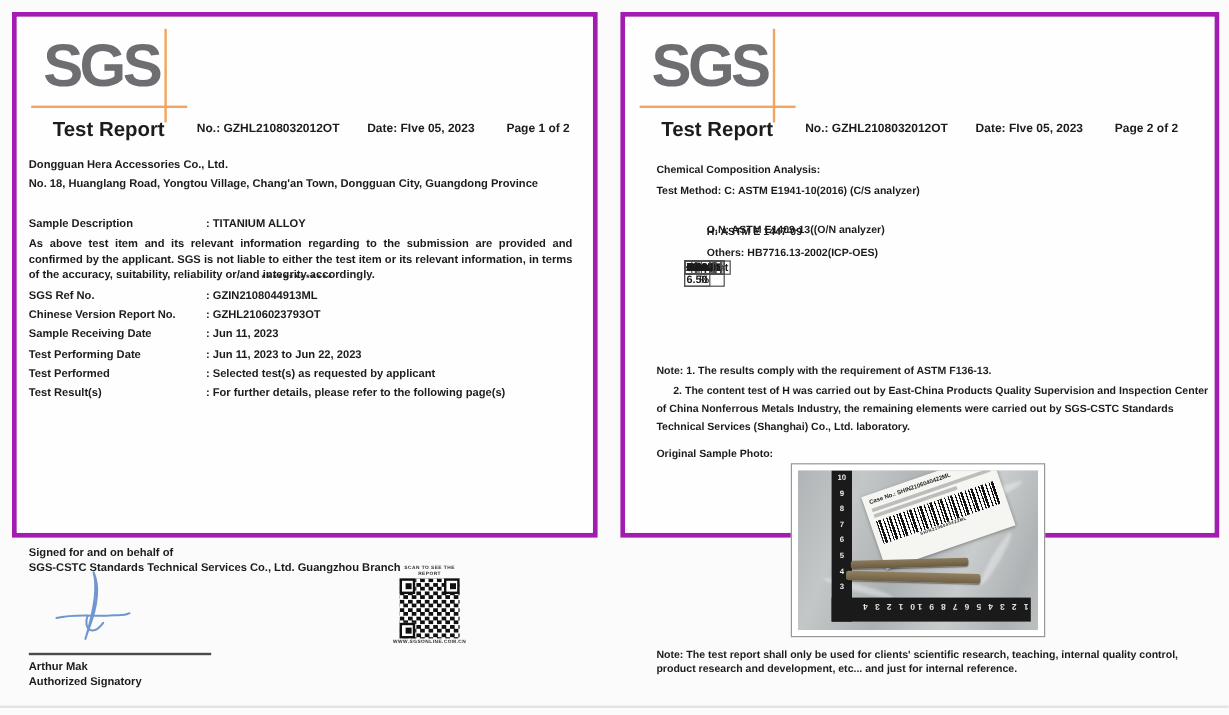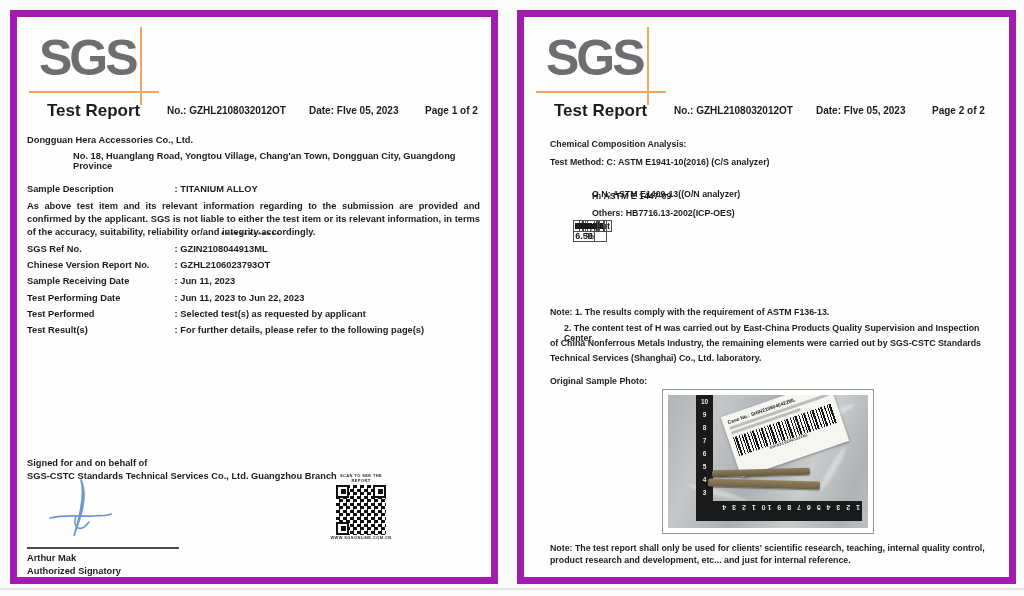--- a/index.html
+++ b/index.html
@@ -8,7 +8,7 @@
   .stage { position:relative; width:1024px; height:596px; }
   .floor-line { position:absolute; left:0; top:588px; width:1024px; height:2px; background:#e2e5e7; }
 
-  .doc { position:absolute; top:10px; height:574px; background:#fff; border:7px solid #a21caf; }
+  .doc { position:absolute; top:10px; height:438px; background:#fff; border:4px solid #a21caf; }
   .doc-left  { left:10px;  width:488px; }
   .doc-right { left:517px; width:499px; }
   .page { position:relative; width:100%; height:100%; font-size:9.3px; font-weight:600; background:#fefefe; }

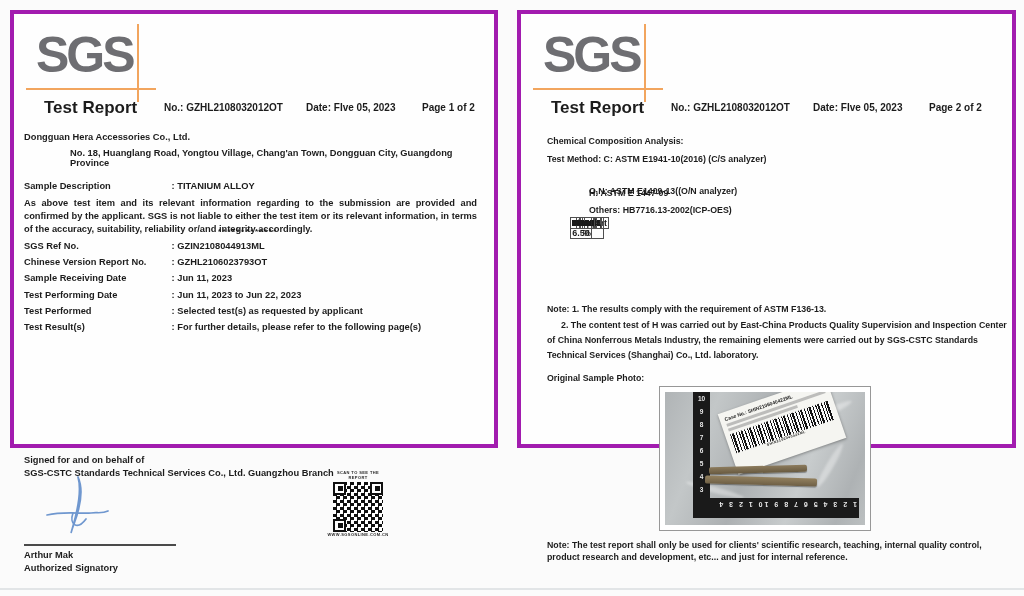--- a/index.html
+++ b/index.html
@@ -29,7 +29,7 @@
 
   
   .company { left:10px; top:118px; font-weight:700; }
-  .address { left:10px; top:134px; font-weight:700;margin-left:46px; }
+  .address { left:10px; top:134px; font-weight:700; }
   .sample-row { left:10px; top:167px; width:452px; }
   .sample-row .lbl { position:static; display:inline-block; width:145px; }
   .sample-row .val { position:static; }

